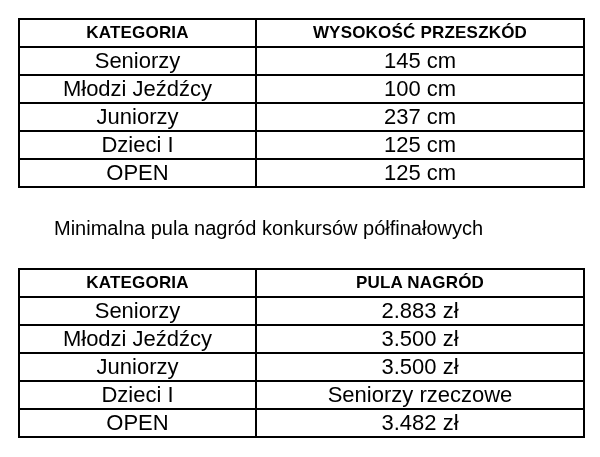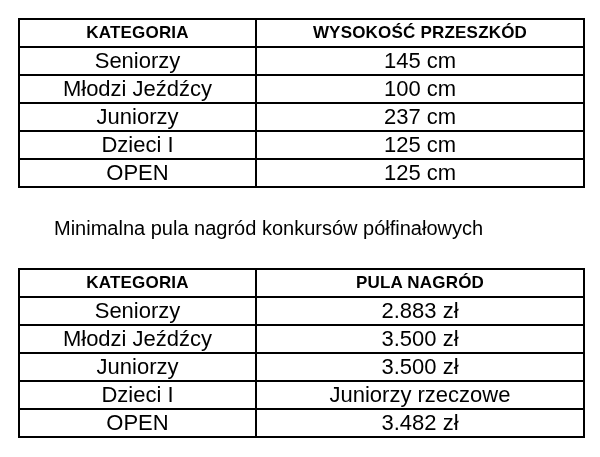--- a/index.html
+++ b/index.html
@@ -122,7 +122,7 @@
     </tr>
     <tr>
       <td>Dzieci I</td>
-      <td>Juniorzy rzeczowe</td>
+      <td>Seniorzy rzeczowe</td>
     </tr>
     <tr>
       <td>OPEN</td>

